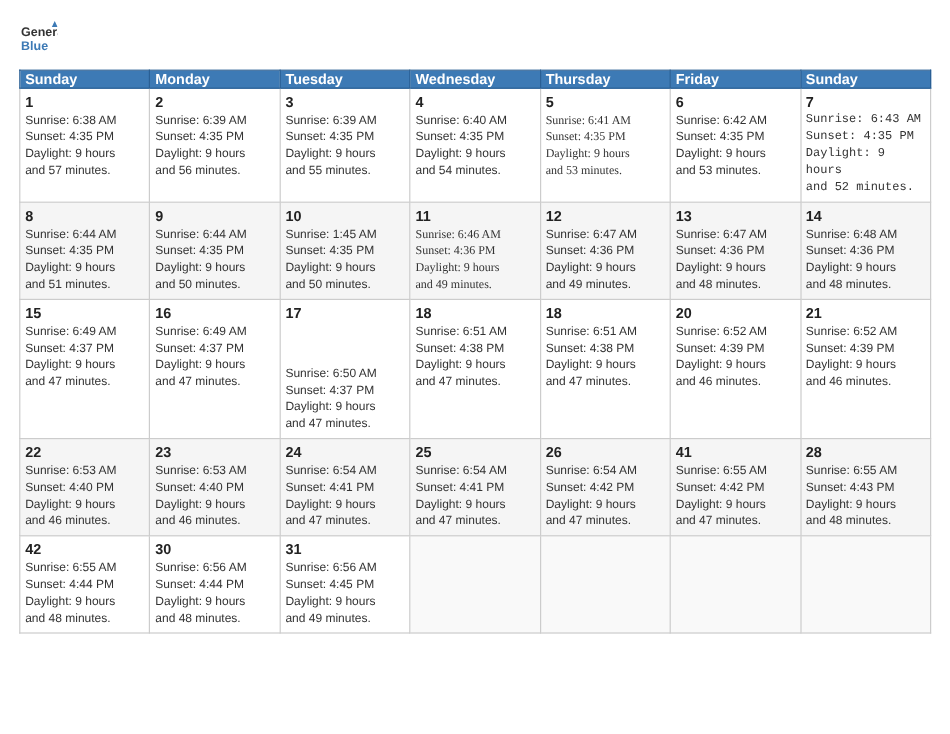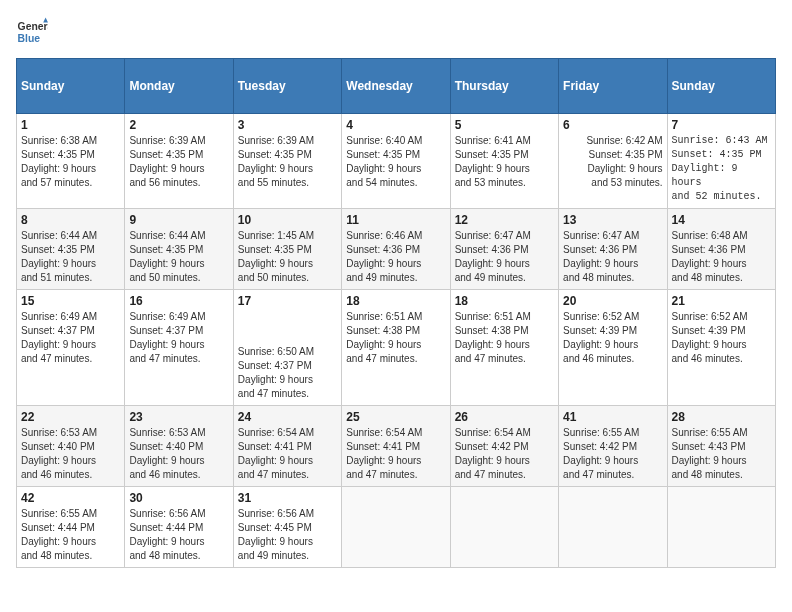--- a/index.html
+++ b/index.html
@@ -45,7 +45,7 @@
     .calendar thead th {
       background-color: #3d7ab5;
       color: #fff;
-      padding: 20px 4px;
+      padding: 0 4px;
       text-align: left;
       font-size: 12px;
       font-weight: bold;

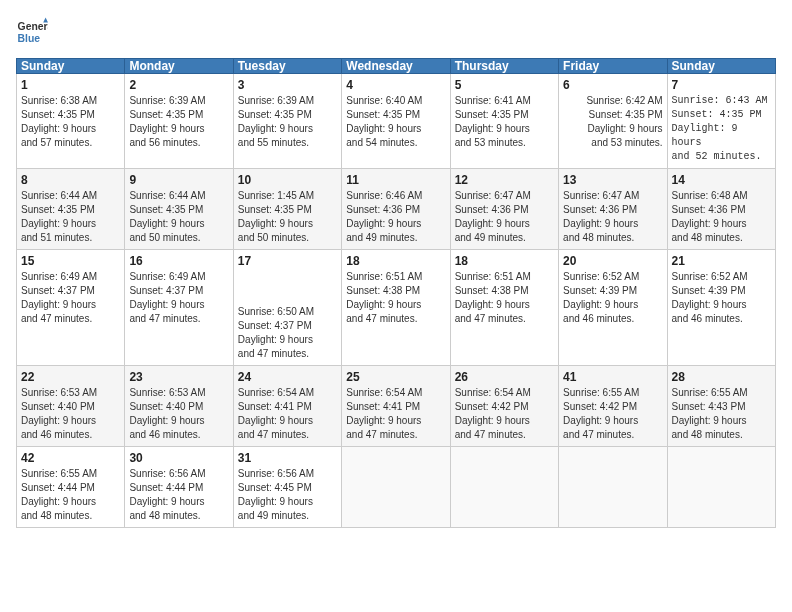--- a/index.html
+++ b/index.html
@@ -139,7 +139,7 @@
         </td>
         <td>
           <span class="day-num">5</span>
-          <div class="day-info" style="white-space: pre-line;">Sunrise: 6:41 AM
+          <div class="day-info" style="white-space: pre-line; font-family: Liberation Serif, serif;">Sunrise: 6:41 AM
 Sunset: 4:35 PM
 Daylight: 9 hours
 and 53 minutes.</div>

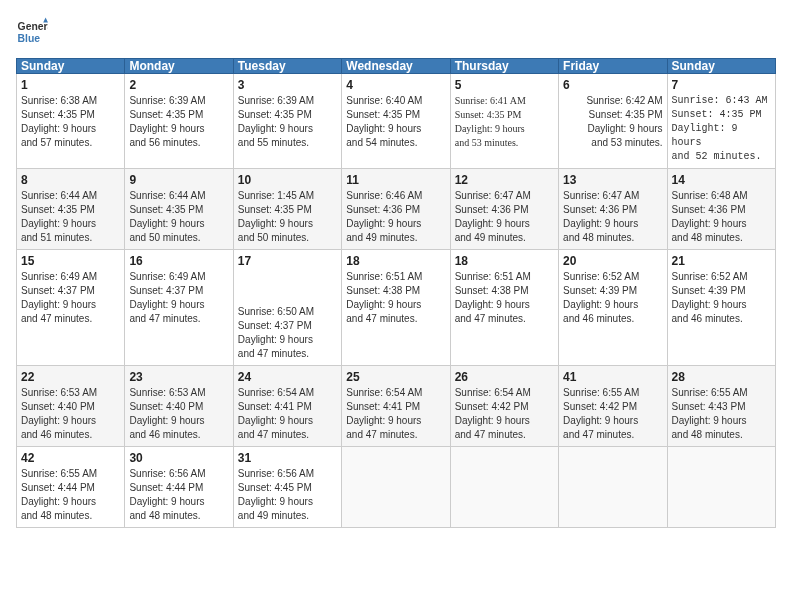--- a/index.html
+++ b/index.html
@@ -146,7 +146,7 @@
         </td>
         <td>
           <span class="day-num">6</span>
-          <div class="day-info" style="white-space: pre-line; text-align: right;">Sunrise: 6:42 AM
+          <div class="day-info" style="white-space: pre-line;">Sunrise: 6:42 AM
 Sunset: 4:35 PM
 Daylight: 9 hours
 and 53 minutes.</div>

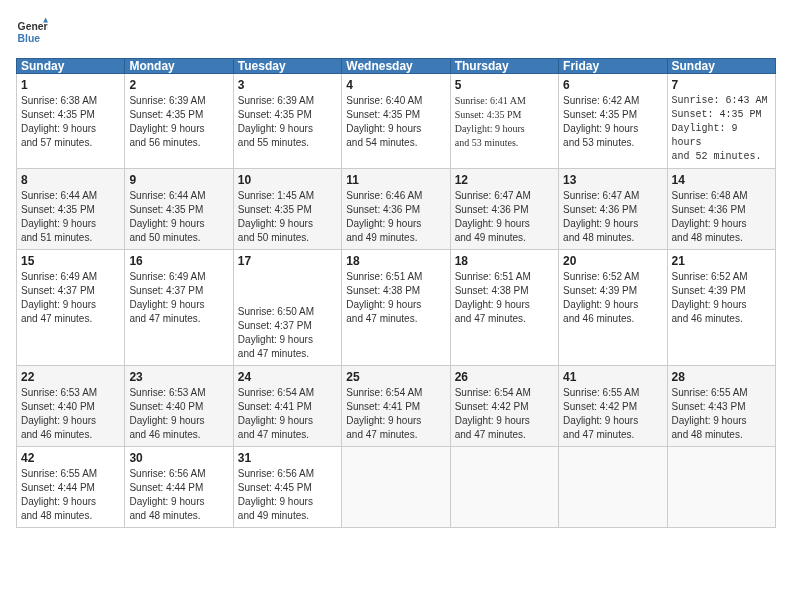--- a/index.html
+++ b/index.html
@@ -183,7 +183,7 @@
         </td>
         <td>
           <span class="day-num">11</span>
-          <div class="day-info" style="white-space: pre-line;">Sunrise: 6:46 AM
+          <div class="day-info" style="white-space: pre-line; font-family: Liberation Serif, serif;">Sunrise: 6:46 AM
 Sunset: 4:36 PM
 Daylight: 9 hours
 and 49 minutes.</div>

